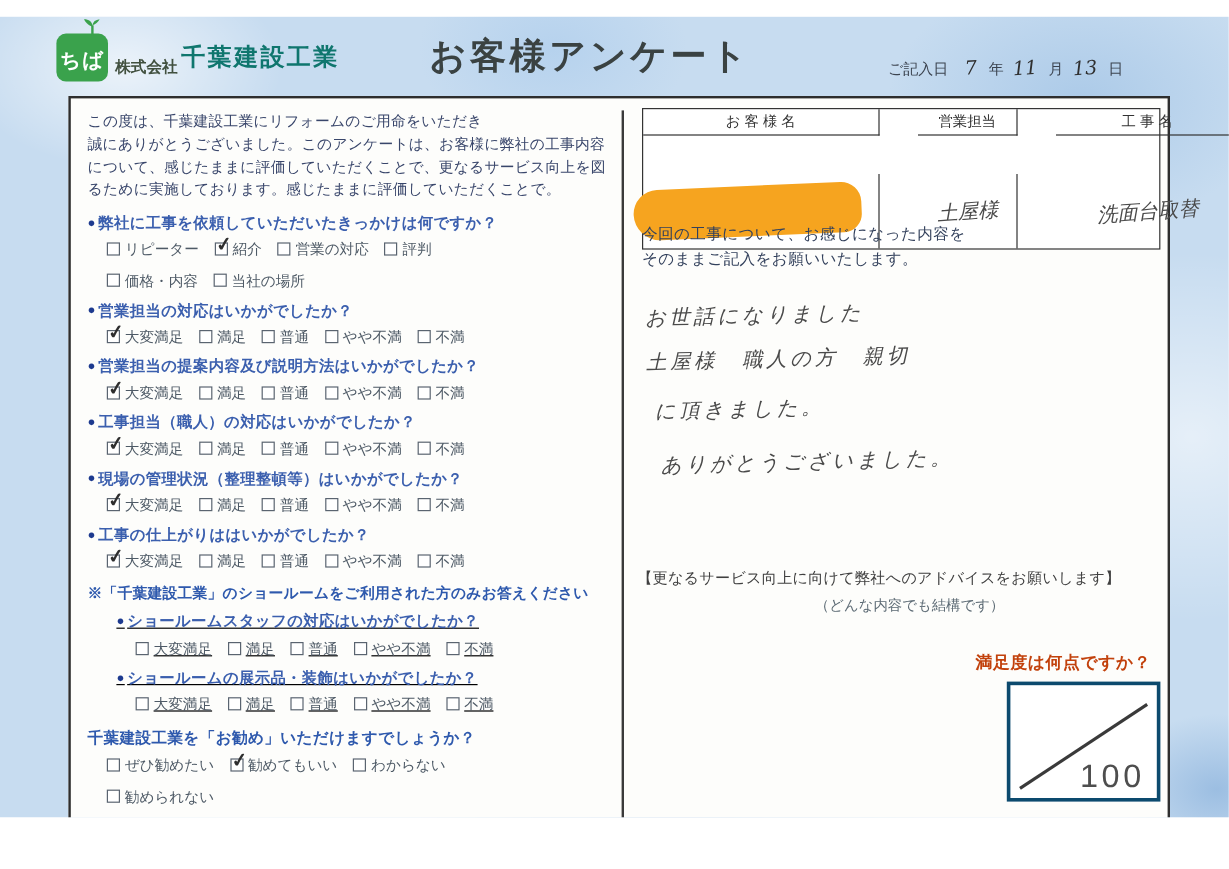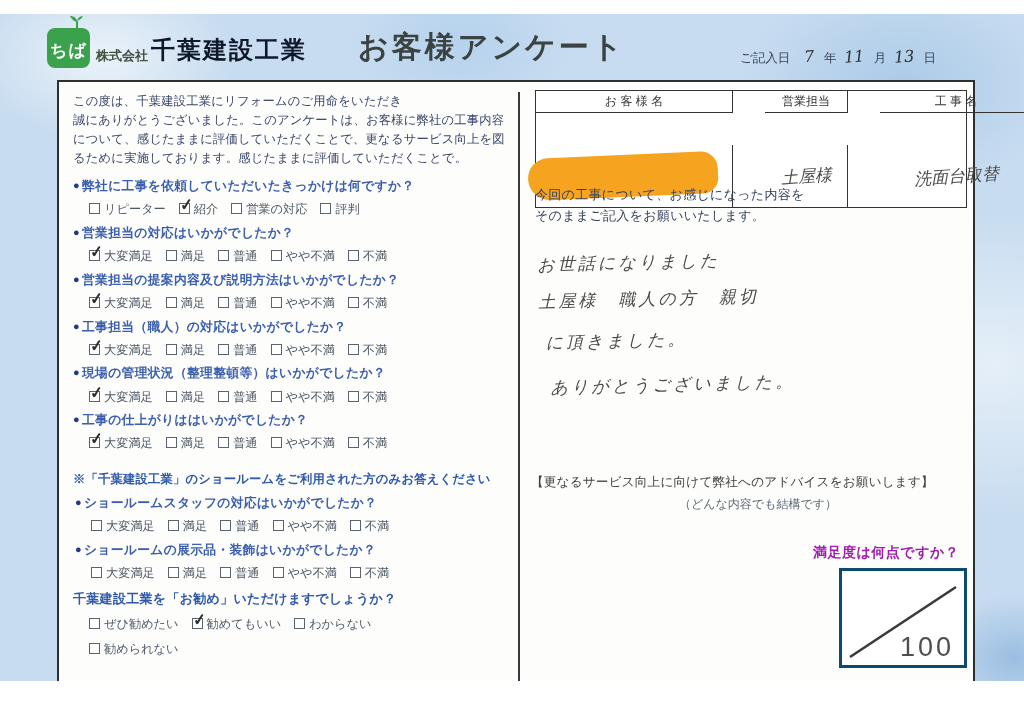--- a/index.html
+++ b/index.html
@@ -25,7 +25,7 @@
           color:#fff; font-size:17px; font-weight:bold; padding-bottom:6px; letter-spacing:1px; }
   .logo svg { position:absolute; top:-13px; right:2px; }
   .company-prefix { position:absolute; left:96px; top:47px; font-size:13px; color:#41503f; font-weight:600; }
-  .company-name { position:absolute; left:151px; top:34px; font-size:24px; font-weight:bold; color:#0f172a; letter-spacing:2px; }
+  .company-name { position:absolute; left:151px; top:34px; font-size:20px; font-weight:bold; color:#0f766e; letter-spacing:2px; }
   .form-title { position:absolute; left:358px; top:27px; font-size:30px; font-weight:800; color:#3a4242; letter-spacing:3px; }
   .date-group { position:absolute; left:740px; top:47px; font-size:12.5px; color:#3c4450; }
   .date-group .unit { margin:0 4px 0 6px; }

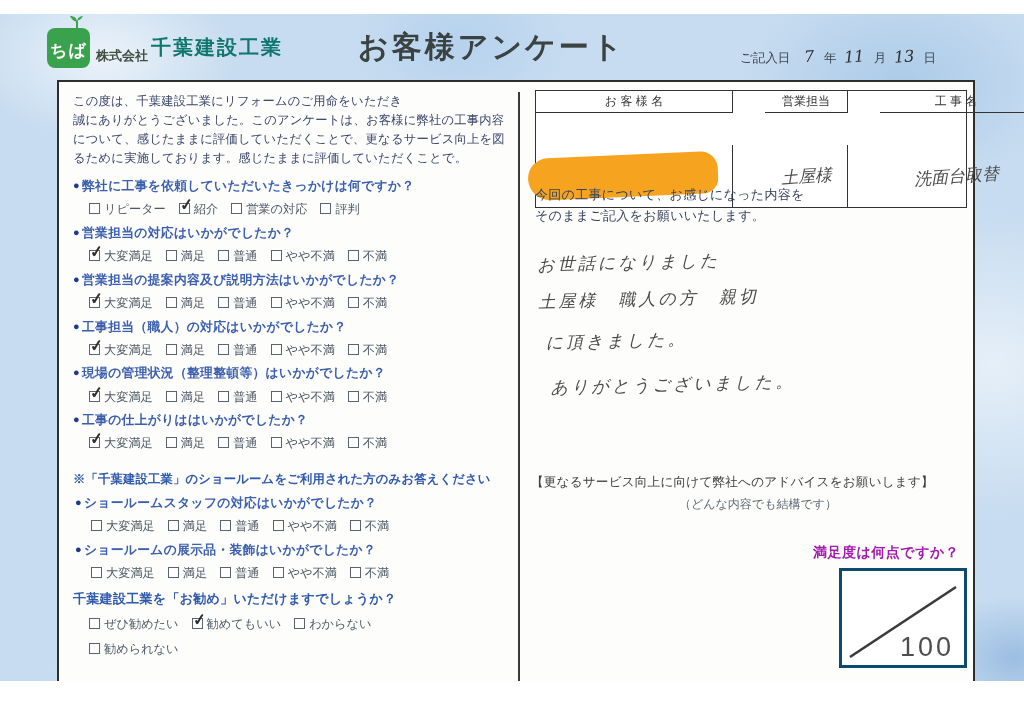--- a/index.html
+++ b/index.html
@@ -125,6 +125,7 @@
           <div class="question">
             <div class="q-label"><span class="bullet">●</span><span>弊社に工事を依頼していただいたきっかけは何ですか？</span></div>
             <div class="opt-row"><span class="opt"><span class="box"></span><span class="opt-label">リピーター</span></span><span class="opt"><span class="box"><span class="mark">✓</span></span><span class="opt-label">紹介</span></span><span class="opt"><span class="box"></span><span class="opt-label">営業の対応</span></span><span class="opt"><span class="box"></span><span class="opt-label">評判</span></span></div>
+            <div class="opt-row"><span class="opt"><span class="box"></span><span class="opt-label">価格・内容</span></span><span class="opt"><span class="box"></span><span class="opt-label">当社の場所</span></span></div>
           </div>
           <div class="question">
             <div class="q-label"><span class="bullet">●</span><span>営業担当の対応はいかがでしたか？</span></div>

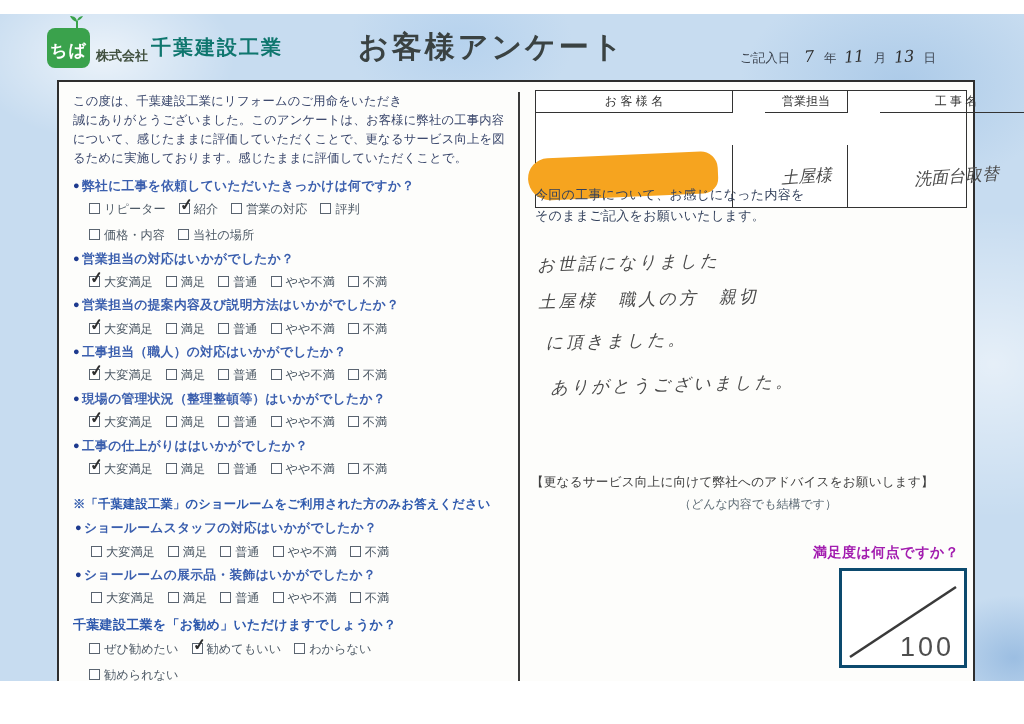--- a/index.html
+++ b/index.html
@@ -50,7 +50,7 @@
   .mark { position:absolute; top:-10px; left:0; font-size:16px; color:#2e2e2e; transform:rotate(-6deg);
           font-weight:700; font-family:"DejaVu Serif", serif; }
   .opt-label { font-size:12.2px; color:#4e5a66; }
-  .note { font-size:12.3px; color:#2e59ad; font-weight:600; margin:18px 0 5px 0; letter-spacing:.2px; }
+  .note { font-size:12.3px; color:#2e59ad; font-weight:600; margin:8px 0 5px 0; letter-spacing:.2px; }
   .sub { margin-left:2px; }
   .recommend-heading { font-size:13px; color:#2e59ad; font-weight:700; line-height:1.55; margin-top:7px; letter-spacing:.3px; }
 

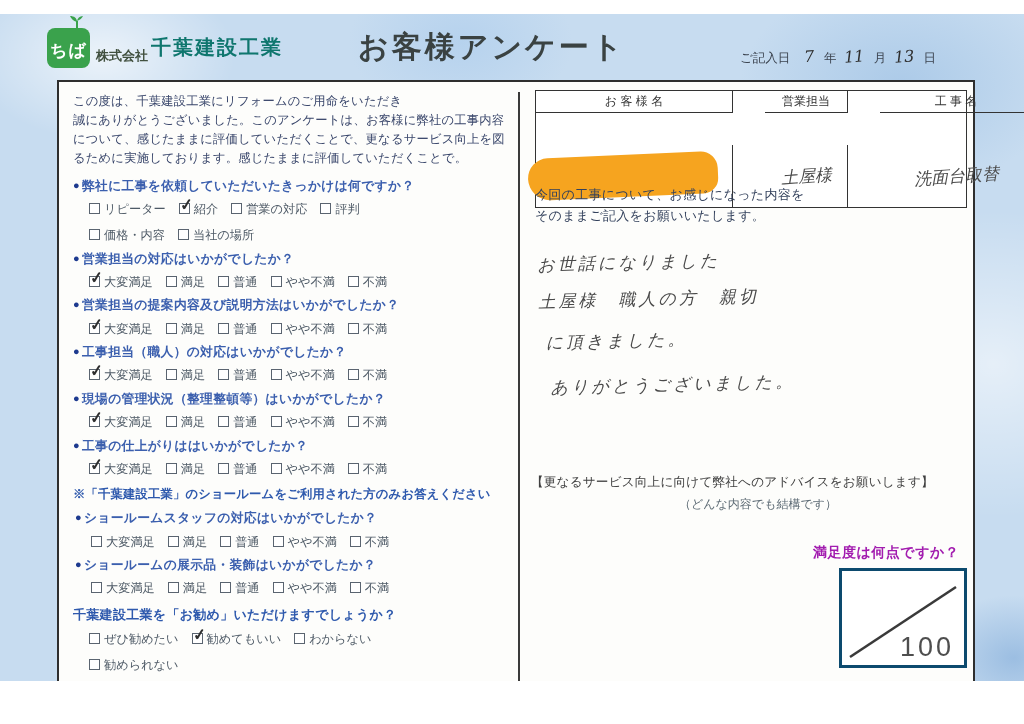--- a/index.html
+++ b/index.html
@@ -51,7 +51,7 @@
           font-weight:700; font-family:"DejaVu Serif", serif; }
   .opt-label { font-size:12.2px; color:#4e5a66; }
   .note { font-size:12.3px; color:#2e59ad; font-weight:600; margin:8px 0 5px 0; letter-spacing:.2px; }
-  .sub { margin-left:2px; }
+  .sub { margin-left:24px;text-decoration:underline; }
   .recommend-heading { font-size:13px; color:#2e59ad; font-weight:700; line-height:1.55; margin-top:7px; letter-spacing:.3px; }
 
   .right-col { position:absolute; left:462px; top:0; right:0; bottom:0; }

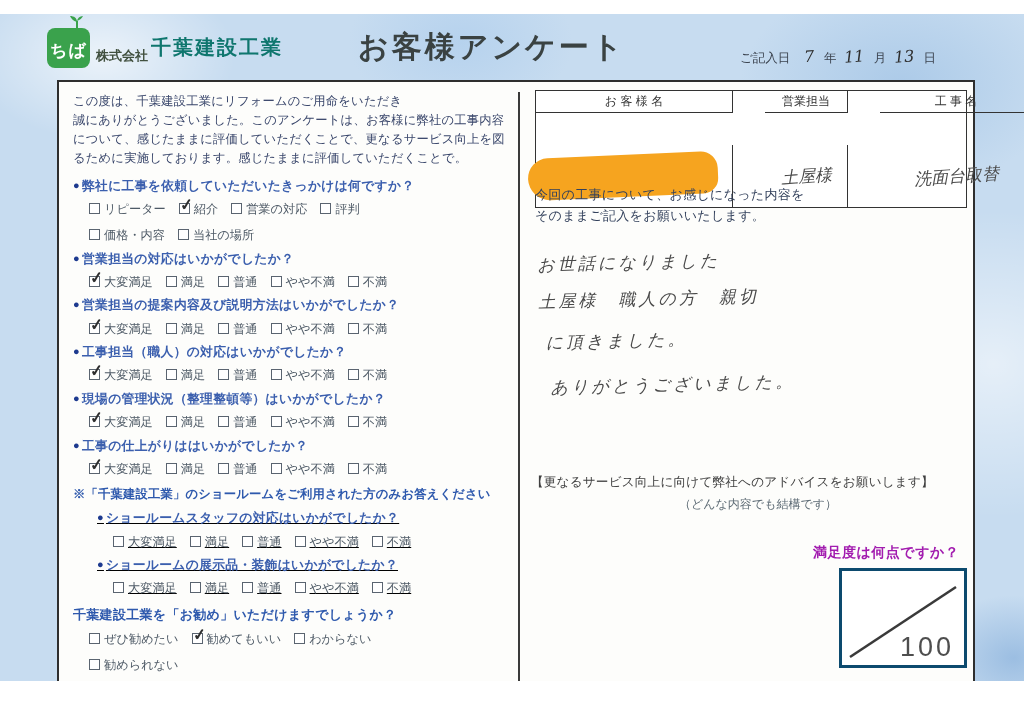--- a/index.html
+++ b/index.html
@@ -79,7 +79,7 @@
   .advice-heading { position:absolute; left:10px; top:392px; font-size:12.6px; color:#404040; letter-spacing:.2px; }
   .advice-note { position:absolute; left:158px; top:414px; font-size:12px; color:#5c6a74; }
 
-  .score-label { position:absolute; left:292px; top:462px; font-size:14px; font-weight:700; color:#a21caf; letter-spacing:.5px; }
+  .score-label { position:absolute; left:292px; top:462px; font-size:14px; font-weight:700; color:#c2410c; letter-spacing:.5px; }
   .score-box { position:absolute; left:318px; top:486px; width:128px; height:100px; border:3px solid #0c4a6e; background:#fff; }
   .score-denom { position:absolute; right:10px; bottom:2px; font-size:27px; color:#4e4e4e; letter-spacing:3px; }
 </style>

